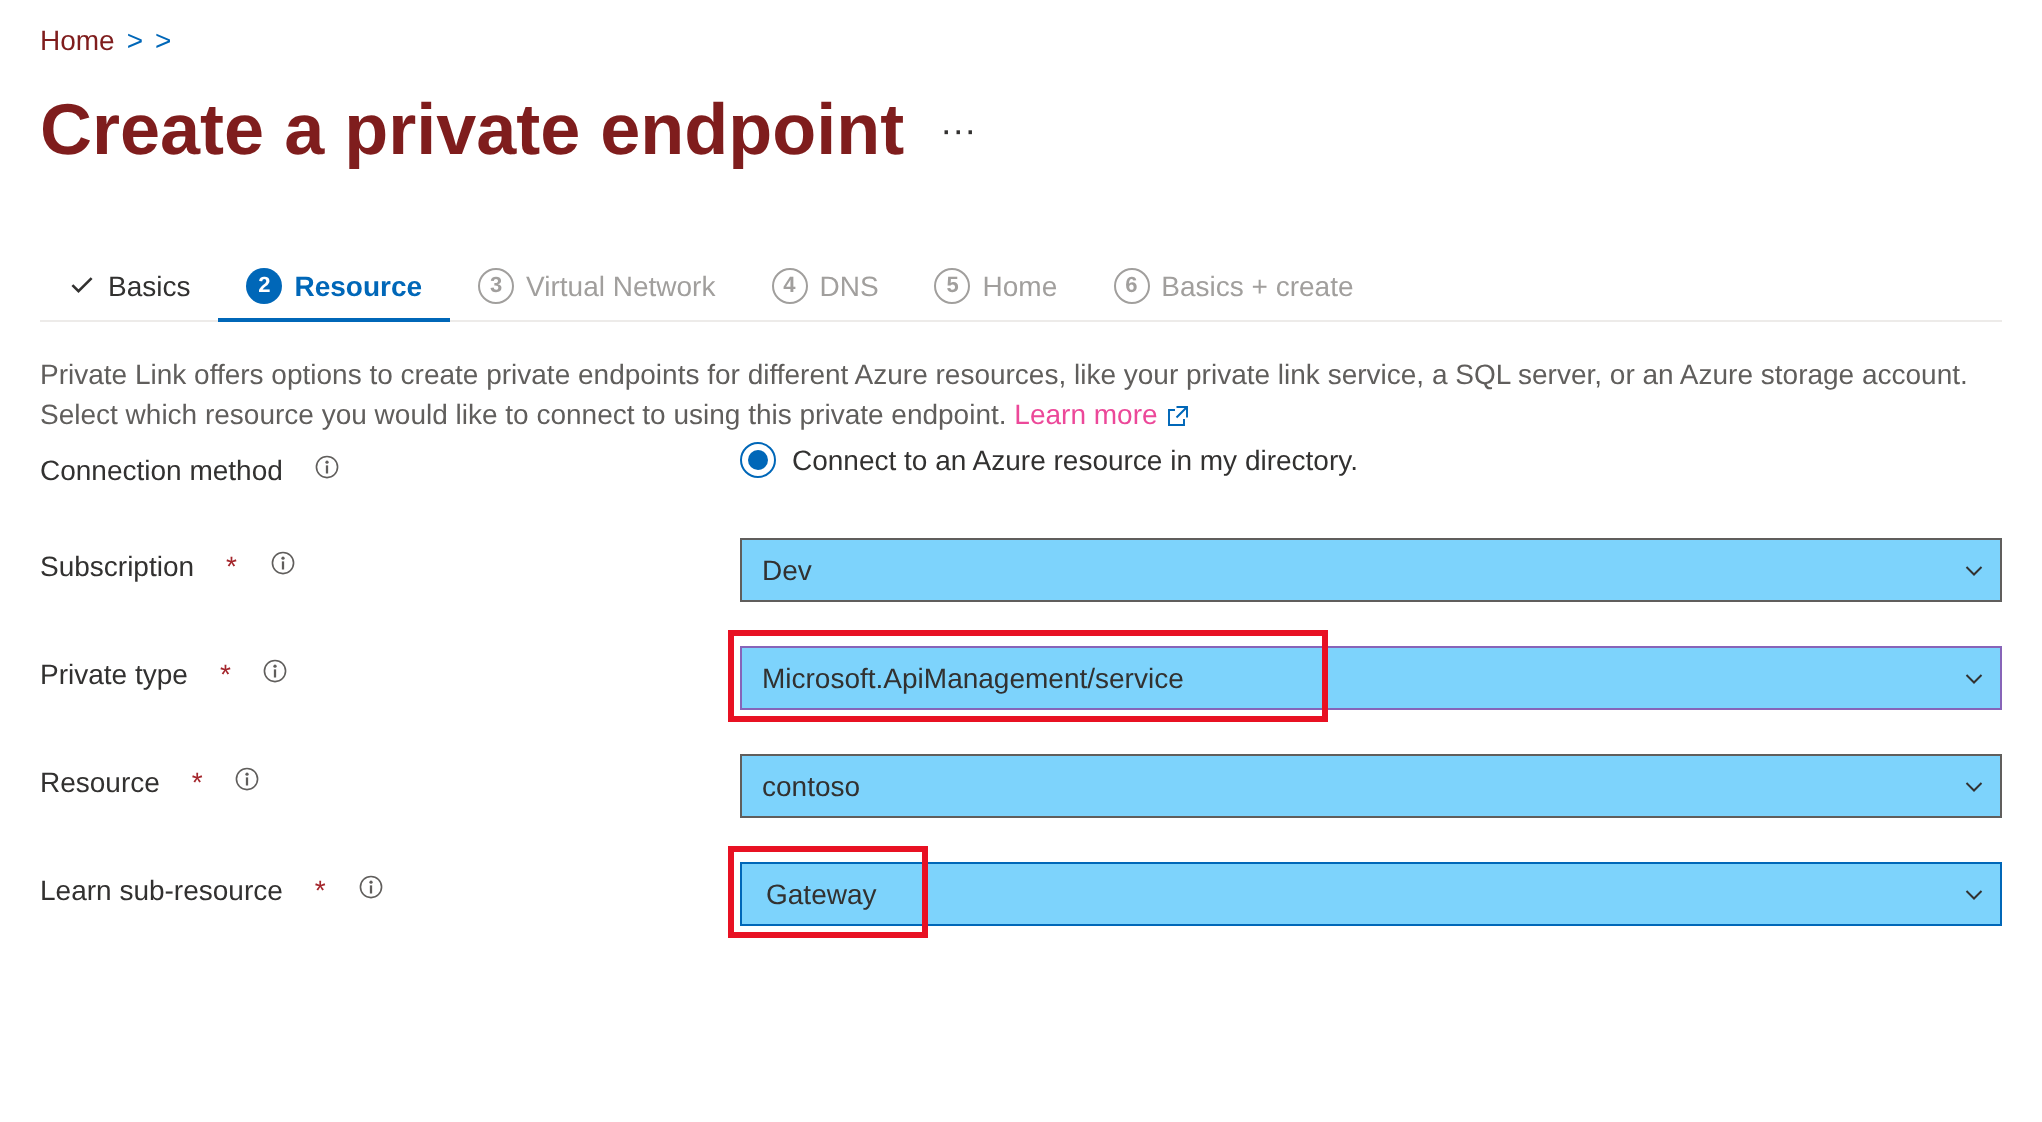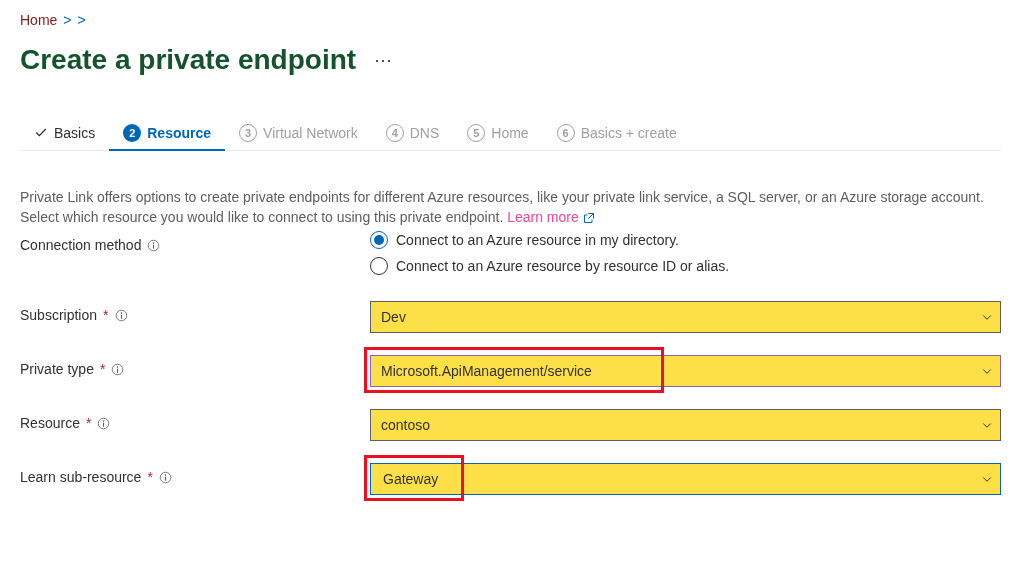--- a/index.html
+++ b/index.html
@@ -36,9 +36,9 @@
       margin-bottom: 40px;
     }
     .page-title {
-      font-size: 28px;
+      font-size: 36px;
       font-weight: 600;
-      color: #14532d;
+      color: #7f1d1d;
     }
     .ellipsis {
       font-size: 18px;

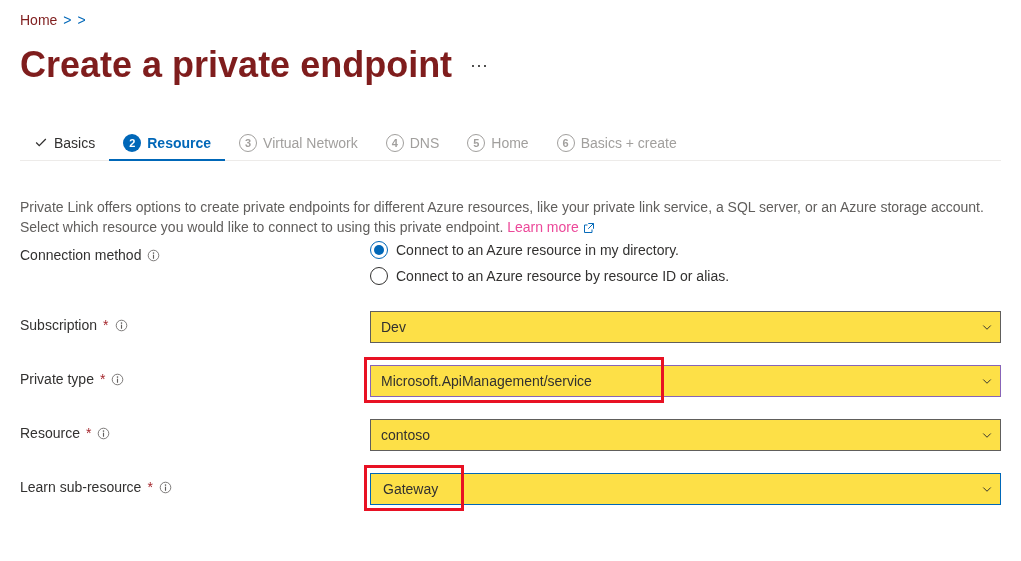--- a/index.html
+++ b/index.html
@@ -49,7 +49,7 @@
       display: flex;
       align-items: center;
       border-bottom: 1px solid #edebe9;
-      margin-bottom: 36px;
+      margin-bottom: 16px;
     }
     .tab {
       display: flex;

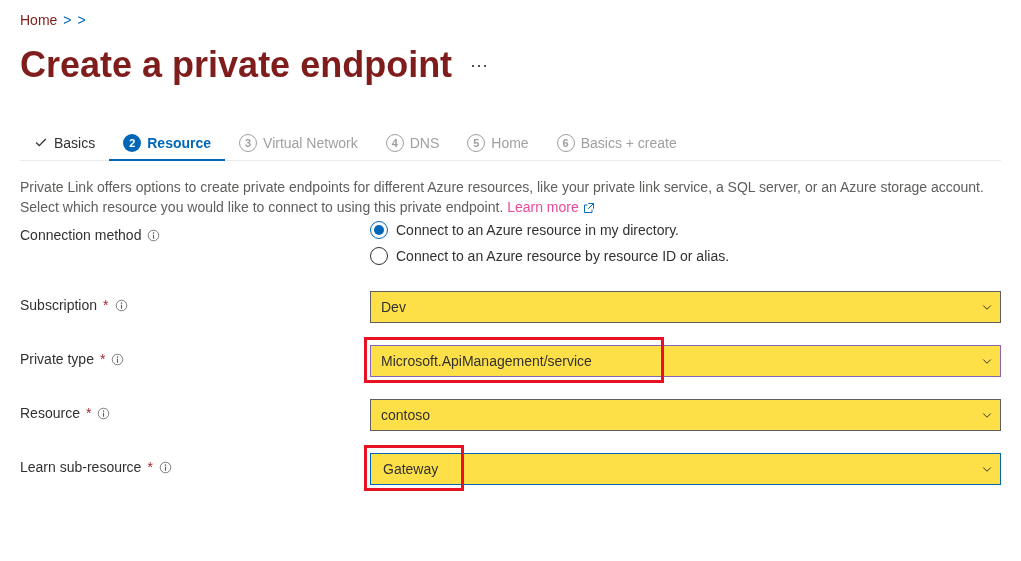--- a/index.html
+++ b/index.html
@@ -122,8 +122,8 @@
     .label-col {
       width: 350px;
       display: flex;
-      align-items: center;
-      gap: 6px;
+      align-items: flex-start;
+      gap: 16px;
       padding-top: 6px;
       font-size: 14px;
       color: #323130;

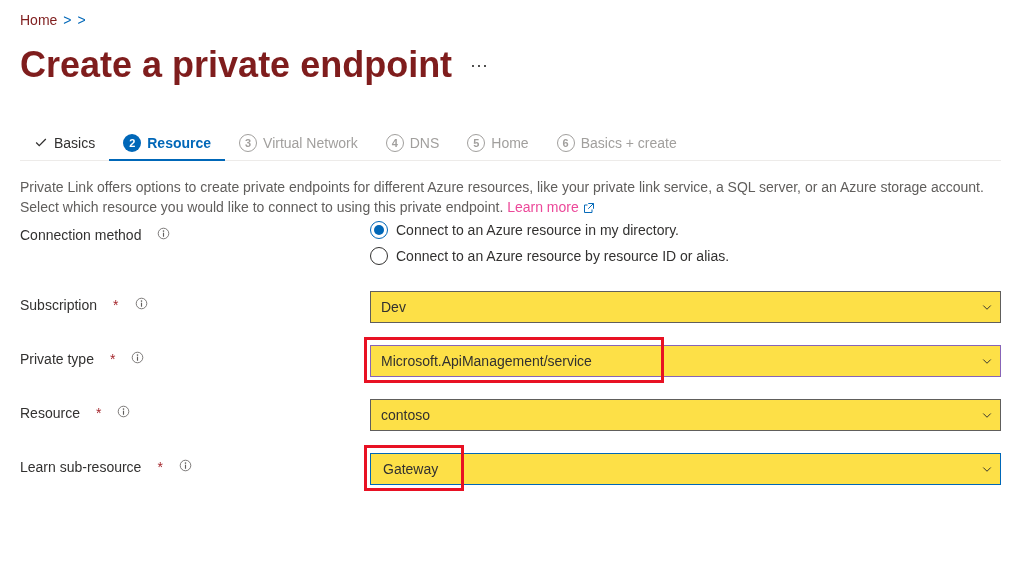--- a/index.html
+++ b/index.html
@@ -142,7 +142,7 @@
     }
     .radio-group {
       display: flex;
-      flex-direction: column;
+      flex-direction: row;
       gap: 8px;
       text-align: right;
     }

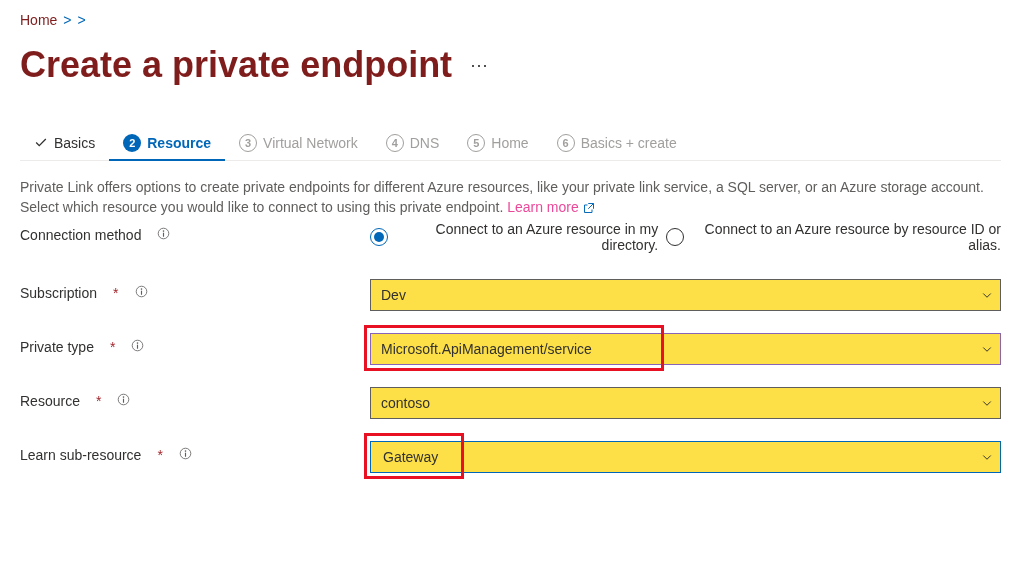--- a/index.html
+++ b/index.html
@@ -284,10 +284,6 @@
           </span>
         <span>Connect to an Azure resource in my directory.</span>
       </label>
-      <label class="radio-row">
-        <span class="radio-outer unchecked"></span>
-        <span>Connect to an Azure resource by resource ID or alias.</span>
-      </label>
     </div>
   </div>
 </div>

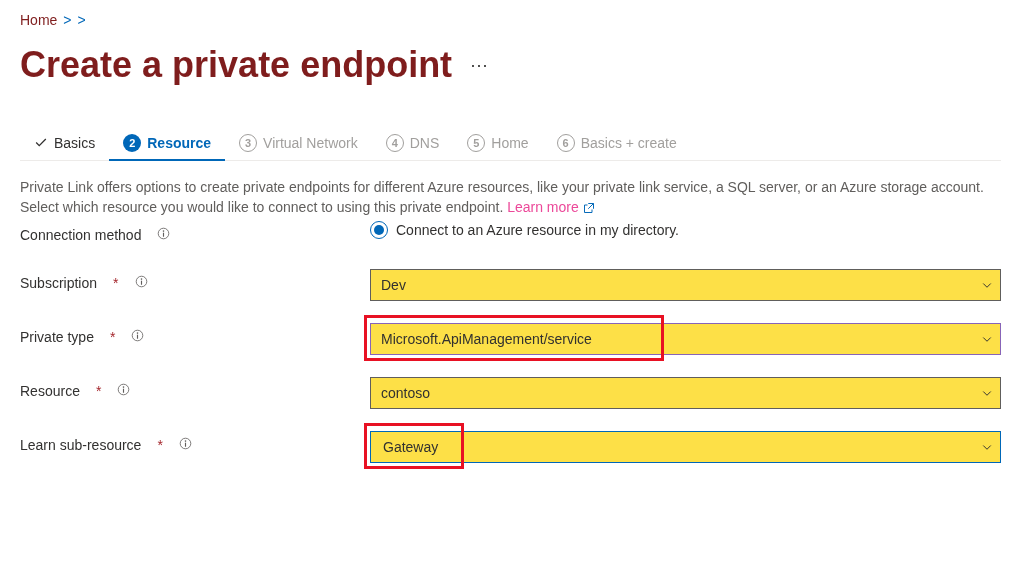--- a/index.html
+++ b/index.html
@@ -185,7 +185,7 @@
       align-items: center;
       font-size: 14px;
       color: #323130;
-      background: #fde047;
+      background: #7dd3fc;
       cursor: pointer;
     }
     .select-box.purple {

